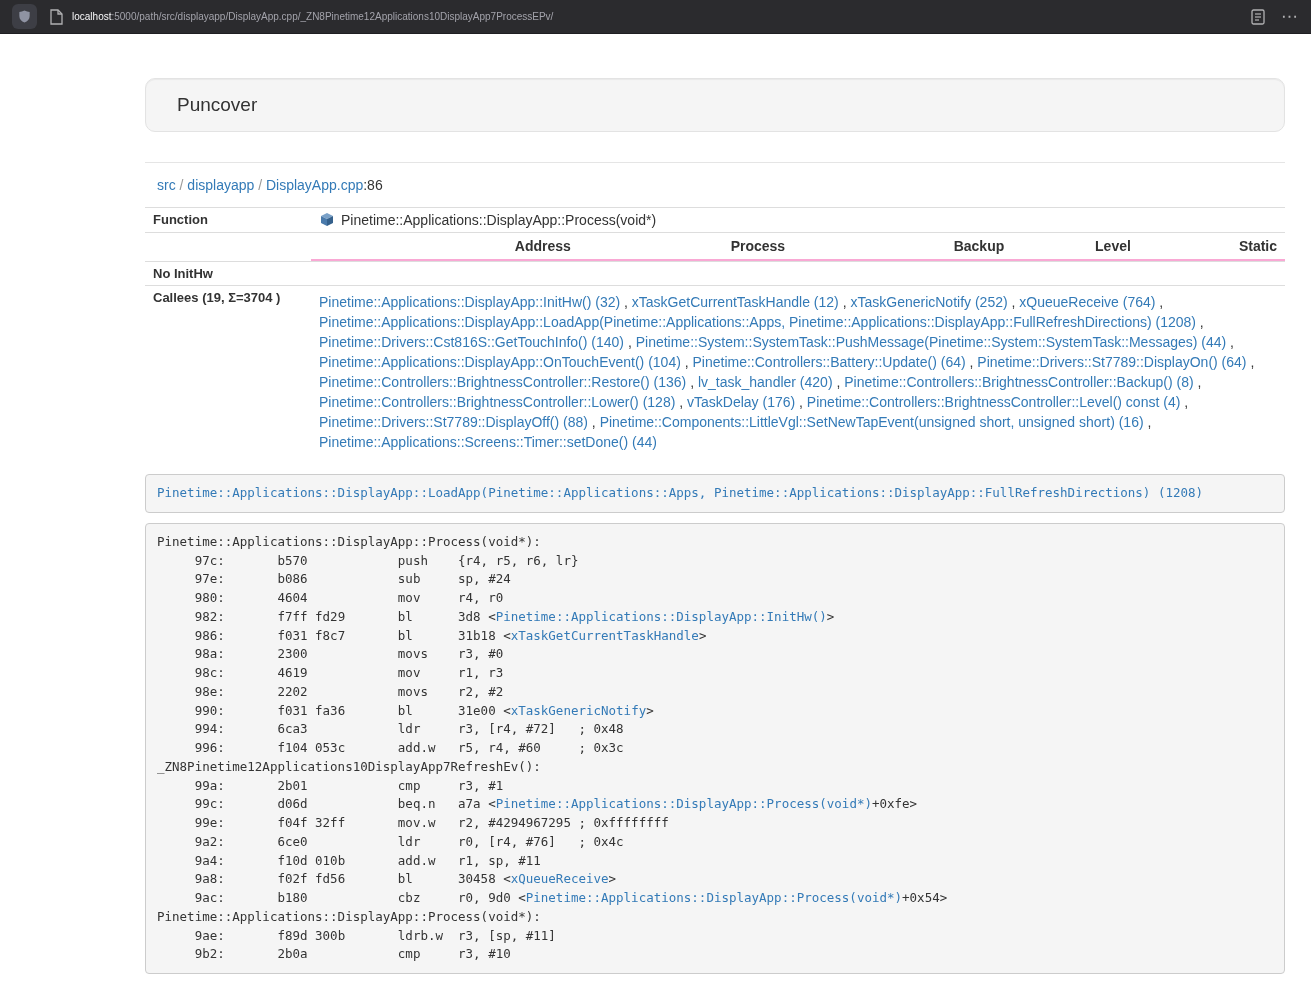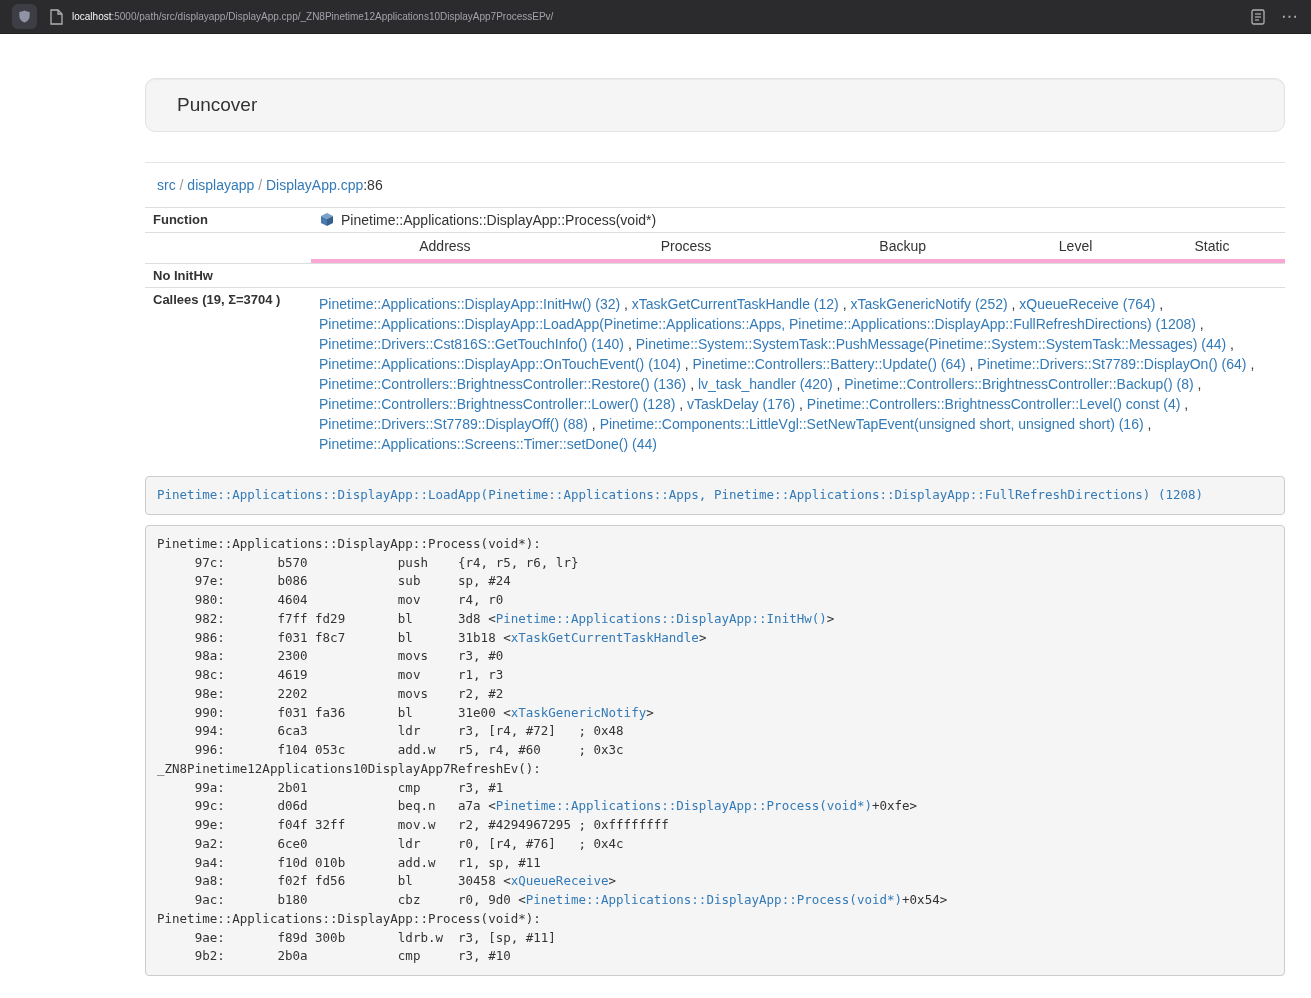--- a/index.html
+++ b/index.html
@@ -38,7 +38,7 @@
   .fn-name-wrap{display:flex;align-items:center;gap:6px}
   .fn-table .stats-cell{padding:0}
   .stats-table{width:100%;border-collapse:collapse;font-size:14px}
-  .stats-table th{font-weight:normal;border-bottom:4px solid #f9a8d4;padding:5px 8px;text-align:center}
+  .stats-table th{font-weight:bold;border-bottom:2px solid #f9a8d4;padding:5px 8px;text-align:right}
   .stats-table td{padding:6px 8px;text-align:left}
   .col-address{width:27.5%}.col-remarks{width:22%}.col-stack{width:22.5%}.col-code{width:13%}.col-static{width:15%}
   .callees{line-height:20px;padding:2px 0}

